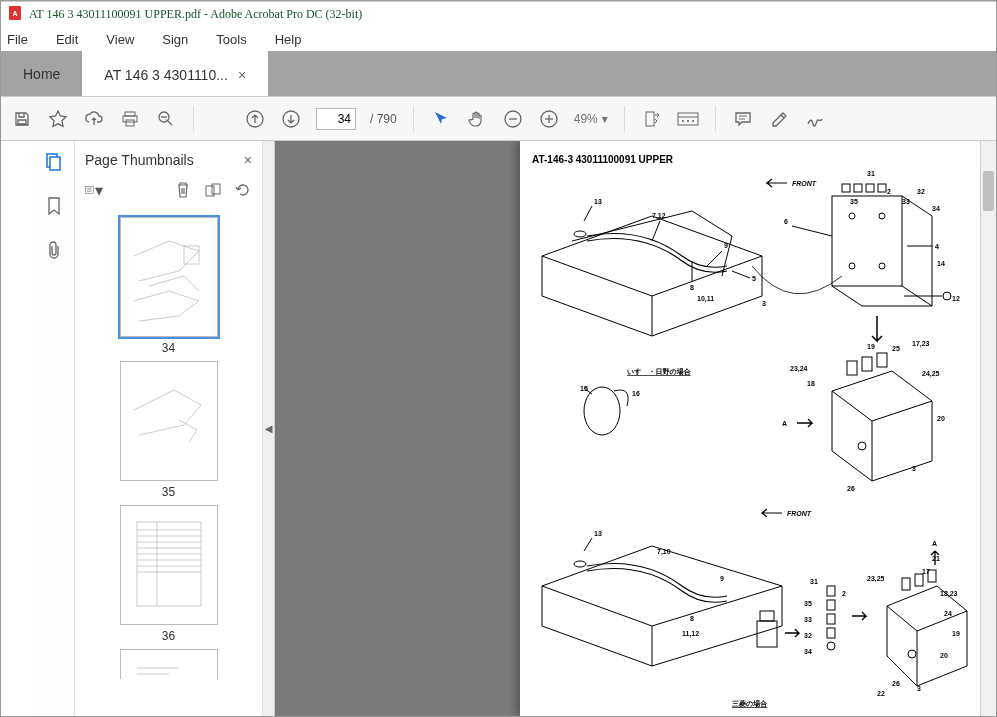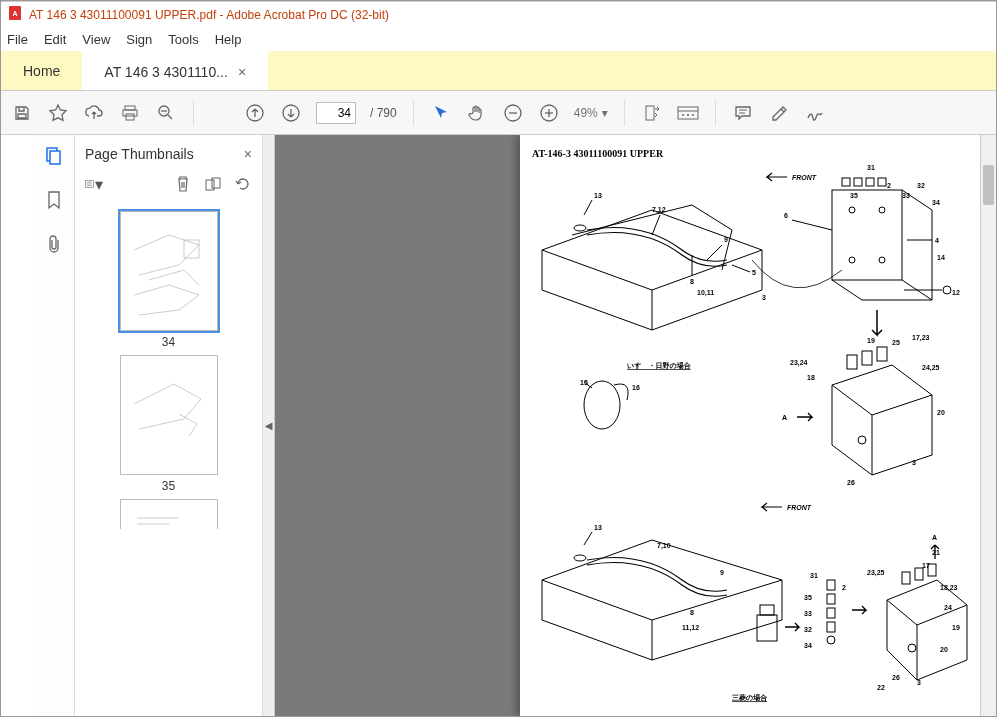--- a/index.html
+++ b/index.html
@@ -8,7 +8,7 @@
 
 .title-bar { height: 26px; background: #fff; display: flex; align-items: center; padding: 0 6px; gap: 6px; border-top: 1px solid #ccc; }
 .title-bar .pdf-icon { width: 16px; height: 16px; }
-.title-bar .title-text { font-size: 12px; color: #c2410c; }
+.title-bar .title-text { font-size: 12px; color: #14532d; font-family: Liberation Serif, serif; }
 
 
 .menu-bar { height: 24px; background: #fff; display: flex; align-items: center; padding: 0 6px; gap: 16px; }

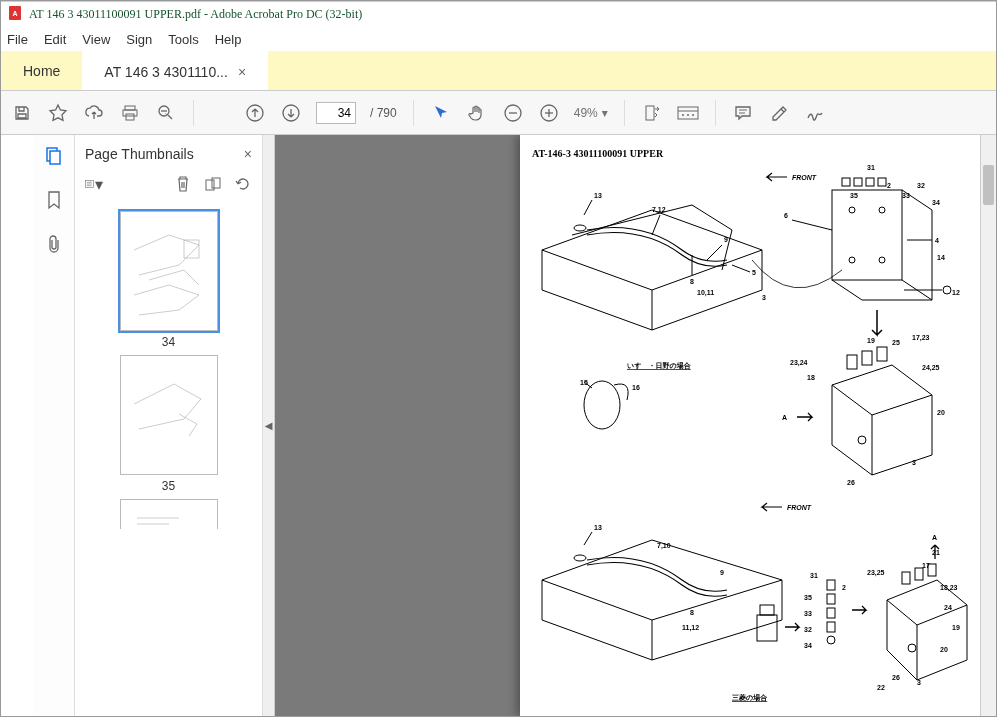--- a/index.html
+++ b/index.html
@@ -11,7 +11,7 @@
 .title-bar .title-text { font-size: 12px; color: #14532d; font-family: Liberation Serif, serif; }
 
 
-.menu-bar { height: 24px; background: #fff; display: flex; align-items: center; padding: 0 6px; gap: 16px; }
+.menu-bar { height: 24px; background: #fff; display: flex; align-items: center; padding: 0 6px; gap: 28px; }
 .menu-bar .menu-item { font-size: 13px; color: #333; cursor: pointer; }
 
 

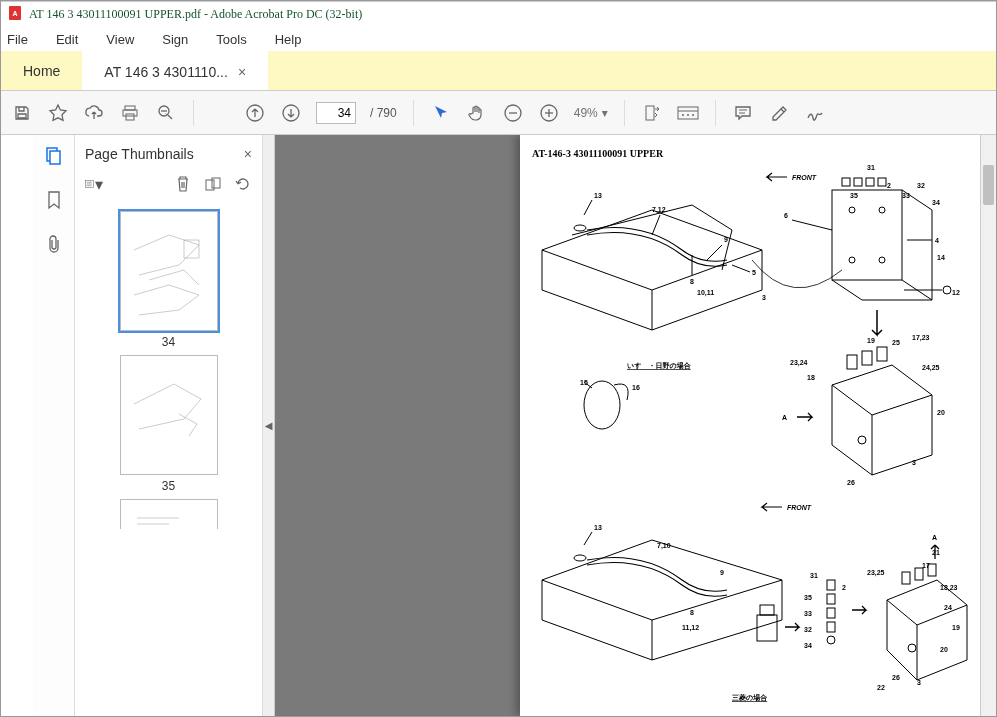--- a/index.html
+++ b/index.html
@@ -15,7 +15,7 @@
 .menu-bar .menu-item { font-size: 13px; color: #333; cursor: pointer; }
 
 
-.tab-bar { height: 40px; background: #fef9c3; display: flex; align-items: stretch; border-bottom: 1px solid #ccc; }
+.tab-bar { height: 46px; background: #a3a3a3; display: flex; align-items: stretch; border-bottom: 1px solid #ccc; }
 .tab-bar .tab { padding: 0 22px; display: flex; align-items: center; font-size: 14px; color: #333; cursor: pointer; }
 .tab-bar .tab.active { background: #fff; border-top: 3px solid #fff; position: relative; }
 .tab-bar .tab .close { margin-left: 10px; font-size: 14px; color: #666; }

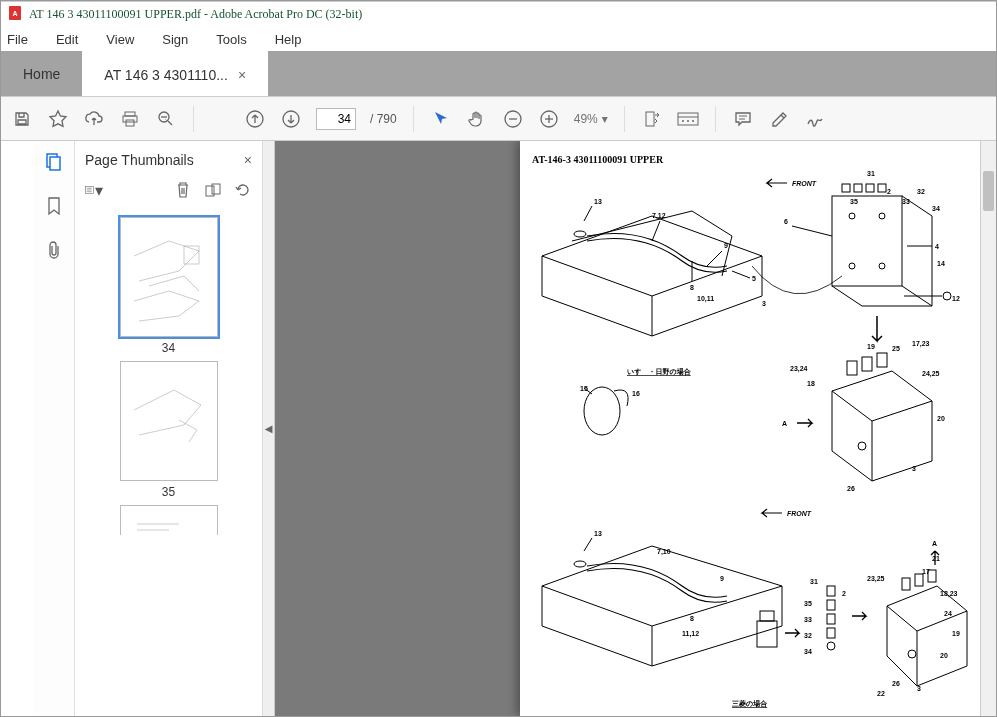--- a/index.html
+++ b/index.html
@@ -58,7 +58,7 @@
 
 .doc-area { flex: 1; background: #7a7a7a; display: flex; justify-content: flex-end; overflow: hidden; position: relative; }
 .page { width: 460px; height: 100%; background: #fff; box-shadow: -4px 0 8px rgba(0,0,0,0.3); padding: 12px; position: relative; overflow: hidden; }
-.page-title { font-size: 10px; font-weight: bold; color: #000; line-height: 1.3; font-family: Liberation Serif, serif; }
+.page-title { font-size: 10px; font-weight: bold; color: #000; line-height: 1.3; }
 .front-label { font-size: 10px; font-weight: bold; font-style: italic; }
 .jtext { font-size: 9px; font-weight: bold; text-decoration: underline; }
 .diagram-svg line, .diagram-svg path, .diagram-svg polyline, .diagram-svg rect, .diagram-svg ellipse, .diagram-svg circle { stroke: #000; fill: none; }

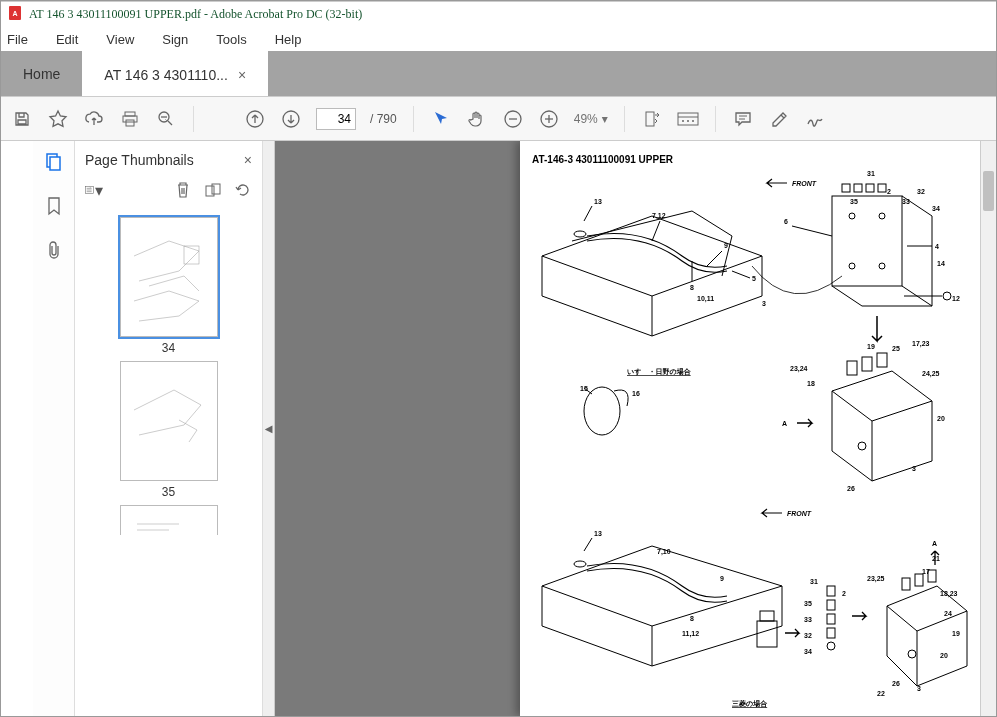--- a/index.html
+++ b/index.html
@@ -286,6 +286,23 @@
         <span class="thumb-num">35</span>
       </div>
       <div class="thumb-item">
+        <div class="thumb-img">
+            <svg class="thumb-sketch" viewBox="0 0 80 100">
+              <rect class="line" x="8" y="8" width="64" height="84"></rect>
+              <line class="line" x1="8" y1="16" x2="72" y2="16"></line>
+              <line class="line" x1="8" y1="22" x2="72" y2="22"></line>
+              <line class="line" x1="8" y1="28" x2="72" y2="28"></line>
+              <line class="line" x1="8" y1="34" x2="72" y2="34"></line>
+              <line class="line" x1="8" y1="40" x2="72" y2="40"></line>
+              <line class="line" x1="8" y1="46" x2="72" y2="46"></line>
+              <line class="line" x1="8" y1="52" x2="72" y2="52"></line>
+              <line class="line" x1="8" y1="58" x2="72" y2="58"></line>
+              <line class="line" x1="28" y1="8" x2="28" y2="92"></line>
+            </svg>
+          </div>
+        <span class="thumb-num">36</span>
+      </div>
+      <div class="thumb-item">
         <div class="thumb-img" style="height:30px;border-bottom:none">
             <svg class="thumb-sketch" viewBox="0 0 80 30">
               <line class="line" x1="8" y1="10" x2="50" y2="10"></line>

